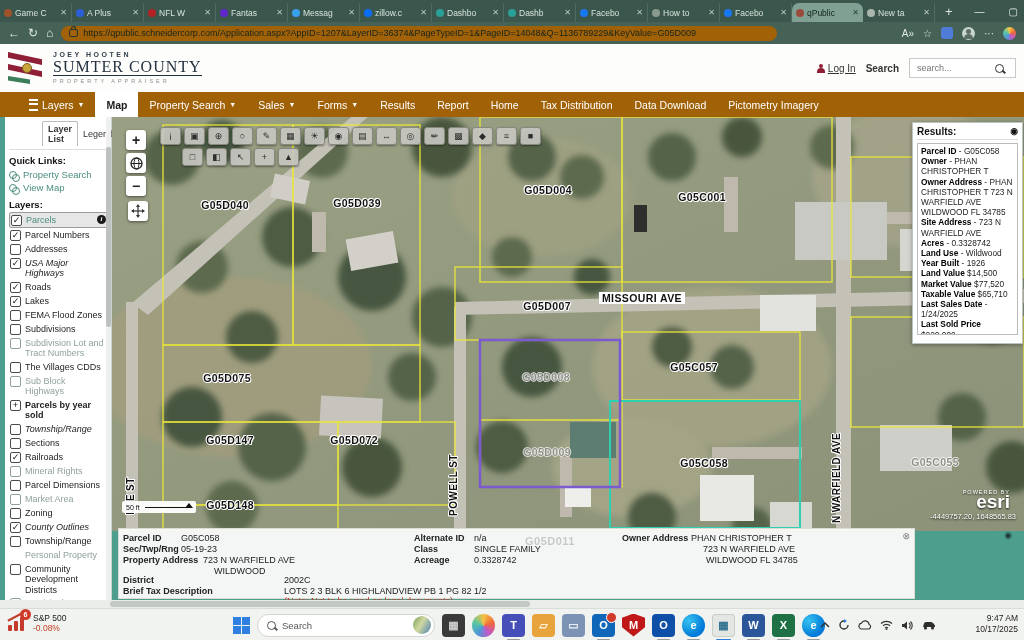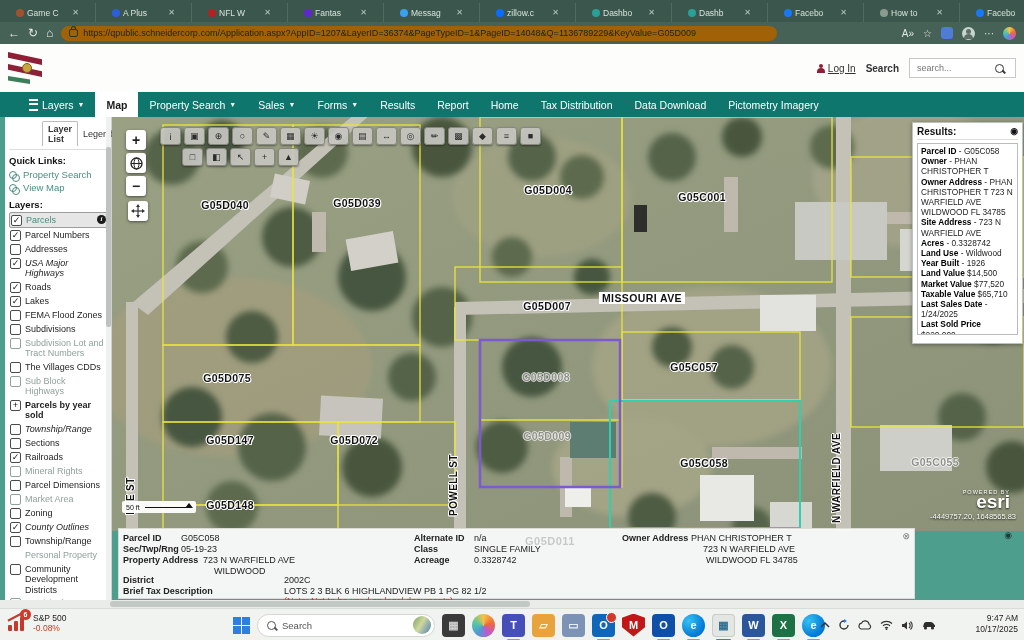--- a/index.html
+++ b/index.html
@@ -8,7 +8,7 @@
   
   .tabstrip{position:absolute;left:0;top:0;width:1024px;height:22px;background:#3b564c;display:flex;align-items:flex-end;}
   #tabs{display:flex;align-items:flex-end;height:22px;}
-  .tab{width:63px;height:19px;display:flex;align-items:center;gap:3px;padding:0 16px;color:#d7e4dc;
+  .tab{width:63px;height:19px;display:flex;align-items:center;gap:3px;padding:0 4px;color:#d7e4dc;
        font-size:8.5px;border-right:1px solid #51695f;cursor:pointer;}
   .tab.active{background:#7fa093;color:#13231c;border-radius:7px 7px 0 0;border-right:none;}
   .fav{width:8px;height:8px;border-radius:50%;flex:none;}

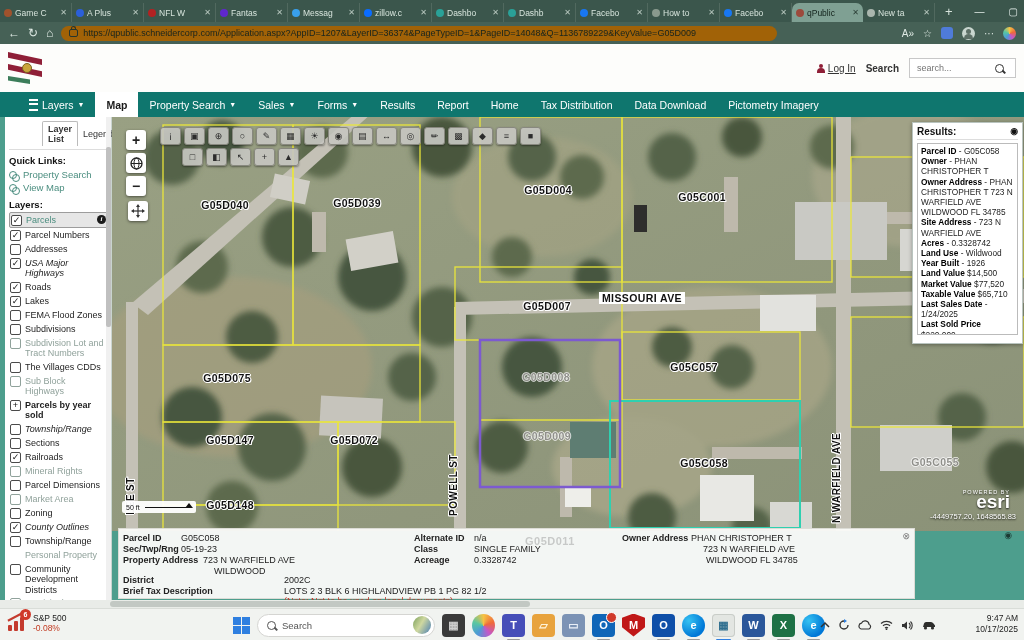--- a/index.html
+++ b/index.html
@@ -265,6 +265,11 @@
         <div class="e3"></div>
         <div class="e4"></div>
       </div>
+    <div>
+      <div class="lg1">JOEY HOOTEN</div>
+      <div class="lg2">SUMTER COUNTY</div>
+      <div class="lg3">PROPERTY APPRAISER</div>
+    </div>
   </div>
   <div class="header-right">
     <span class="login">

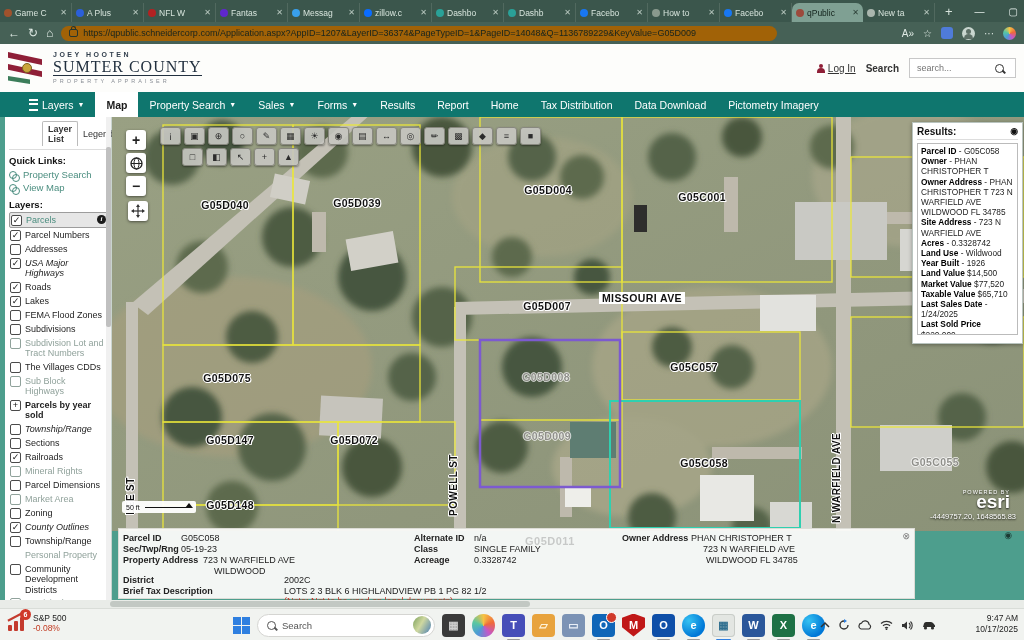--- a/index.html
+++ b/index.html
@@ -53,7 +53,7 @@
   .mag{width:7px;height:7px;border:1.5px solid #333;border-radius:50%;position:relative;flex:none;}
   .mag::after{content:"";position:absolute;left:6px;top:6px;width:4px;height:1.5px;background:#333;transform:rotate(45deg);}
   
-  .nav{position:absolute;left:0;top:92px;width:1024px;height:25px;background:#0f766e;display:flex;align-items:stretch;padding-left:18px;box-sizing:border-box;}
+  .nav{position:absolute;left:0;top:92px;width:1024px;height:25px;background:#a16207;display:flex;align-items:stretch;padding-left:18px;box-sizing:border-box;}
   .nav-item{display:flex;align-items:center;gap:4px;color:#fff;font-size:10.5px;padding:0 11px;cursor:pointer;}
   .nav-item.active{background:#fff;color:#1a1a1a;font-weight:bold;}
   .caret{font-size:7px;}

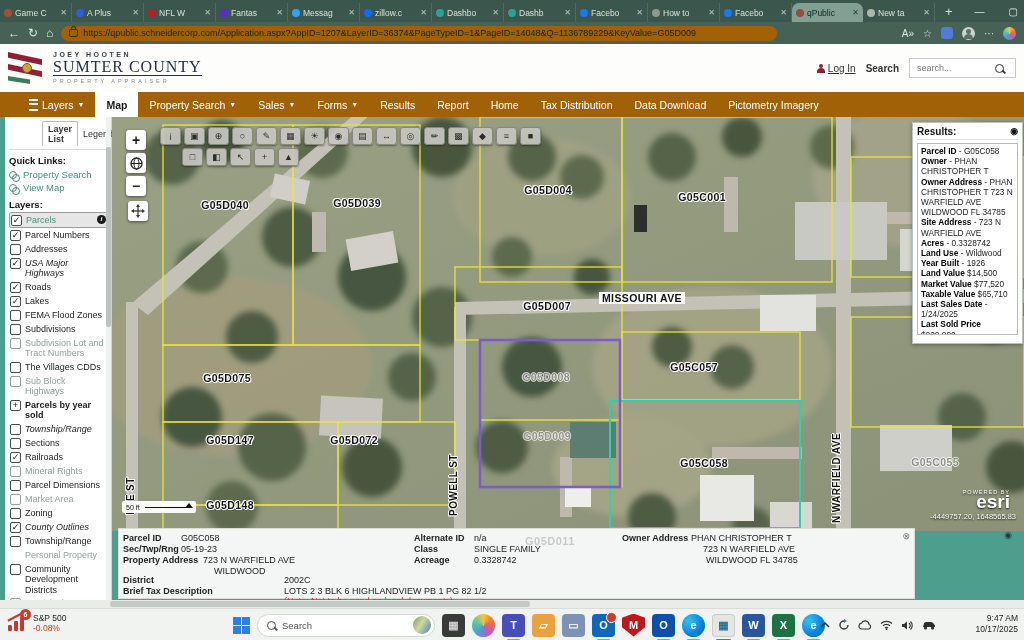--- a/index.html
+++ b/index.html
@@ -565,7 +565,7 @@
       <span class="mlabel parcel" style="left: 582px; top: 250px;">G05C057</span>
       <span class="mlabel parcel" style="left: 118px; top: 323px;">G05D147</span>
       <span class="mlabel parcel" style="left: 242px; top: 323px;">G05D072</span>
-      <span class="mlabel parcel-gray" style="left: 435px; top: 319px;">G05D009</span>
+      <span class="mlabel parcel-gray" style="left: 435px; top: 335px;">G05D009</span>
       <span class="mlabel parcel" style="left: 592px; top: 346px;">G05C058</span>
       <span class="mlabel parcel" style="left: 118px; top: 388px;">G05D148</span>
       <span class="mlabel parcel-gray" style="left: 823px; top: 345px;">G05C055</span>

